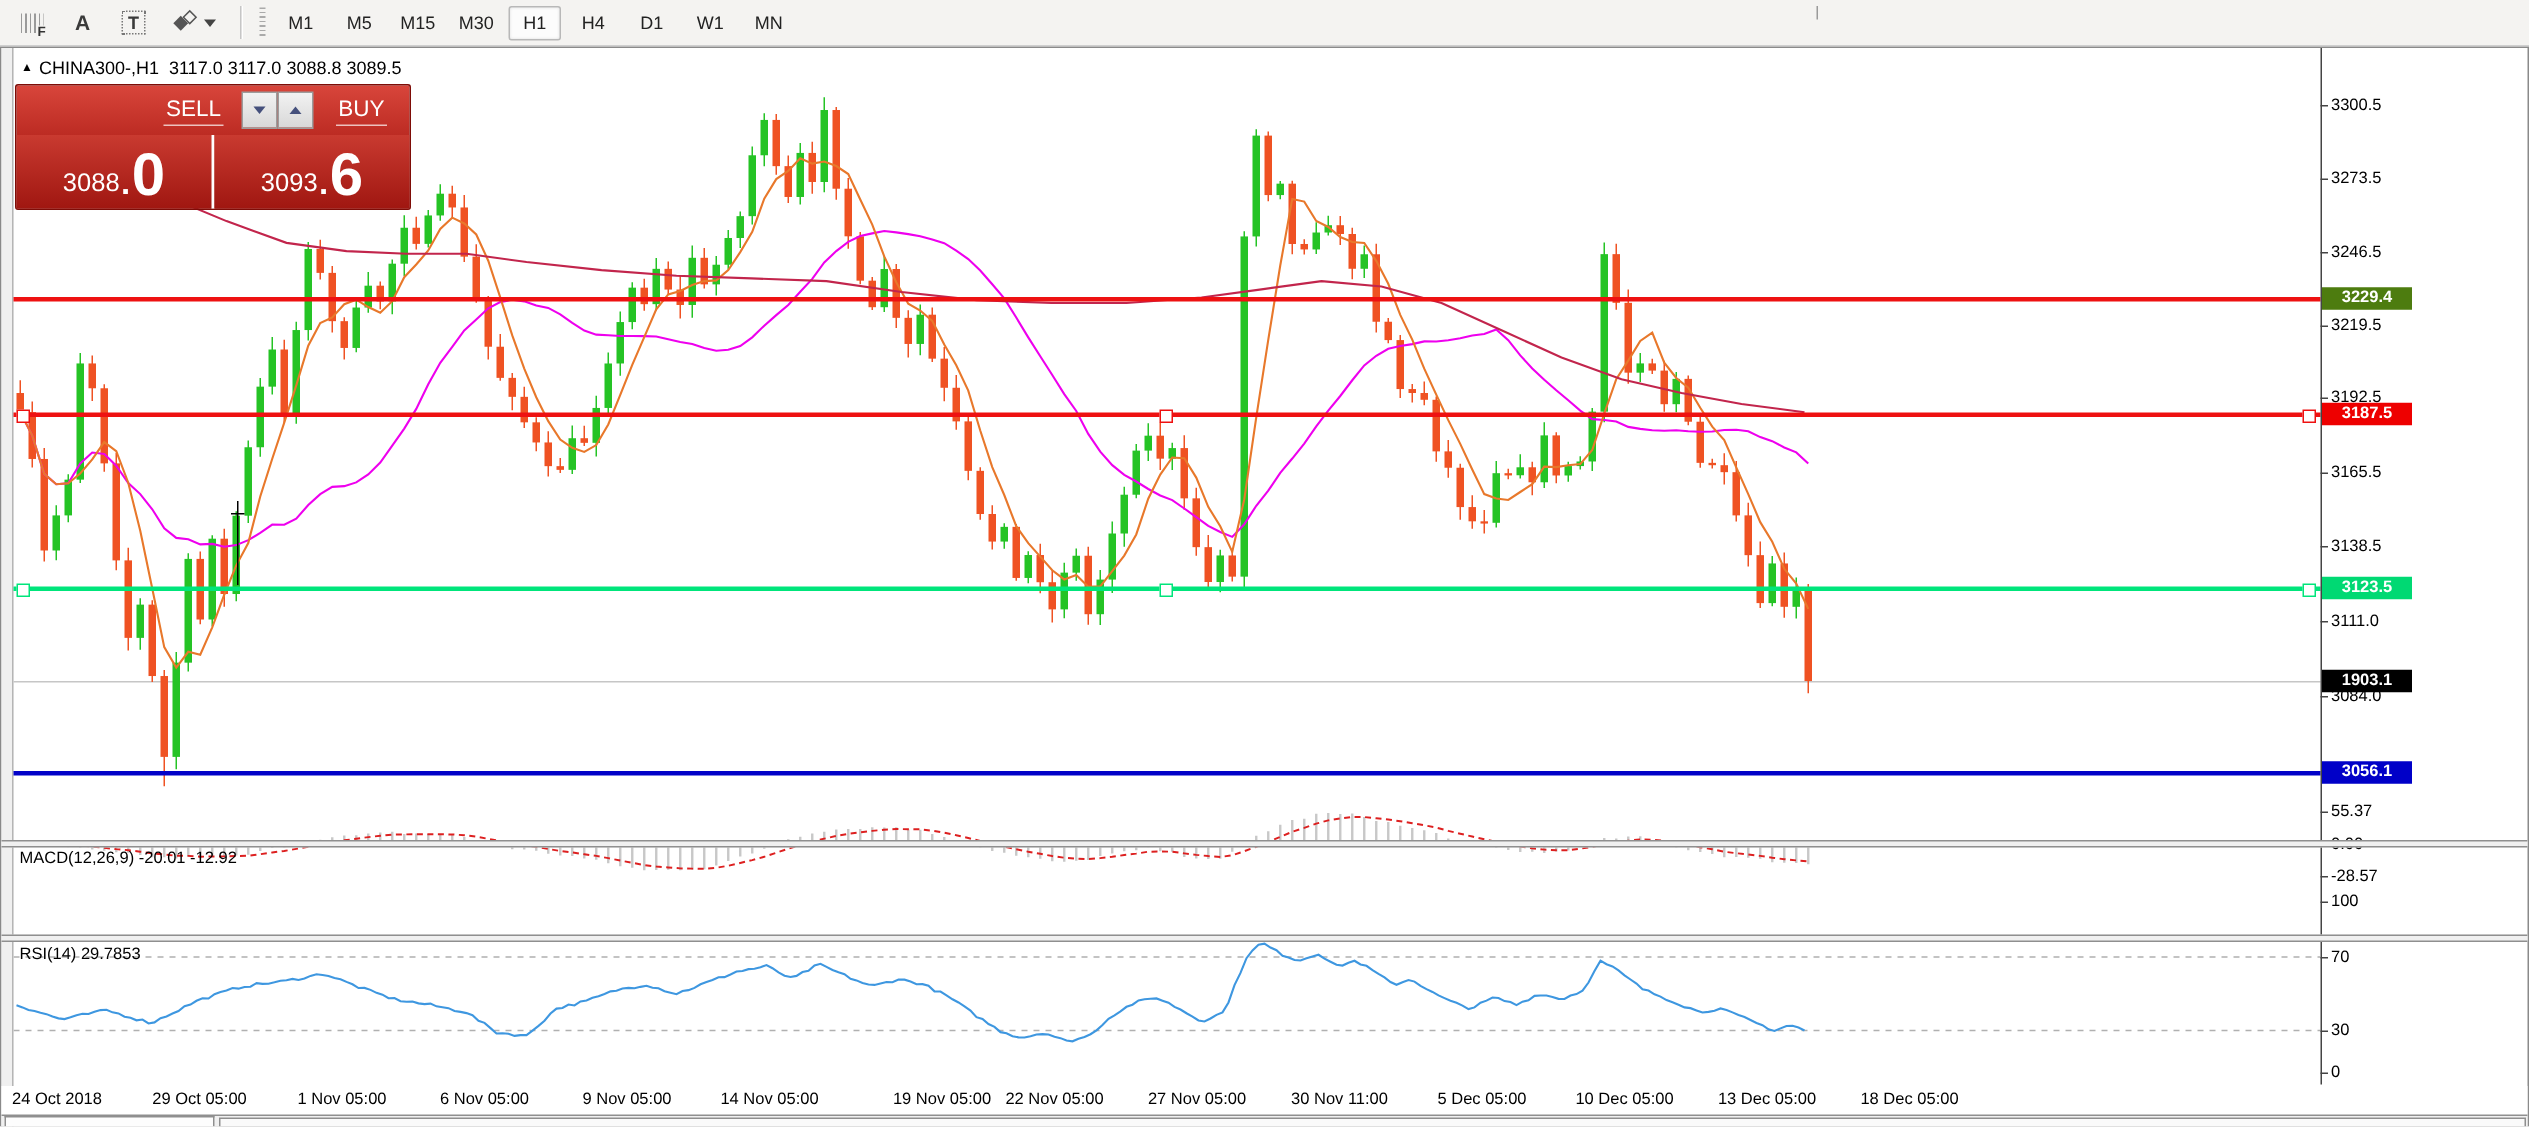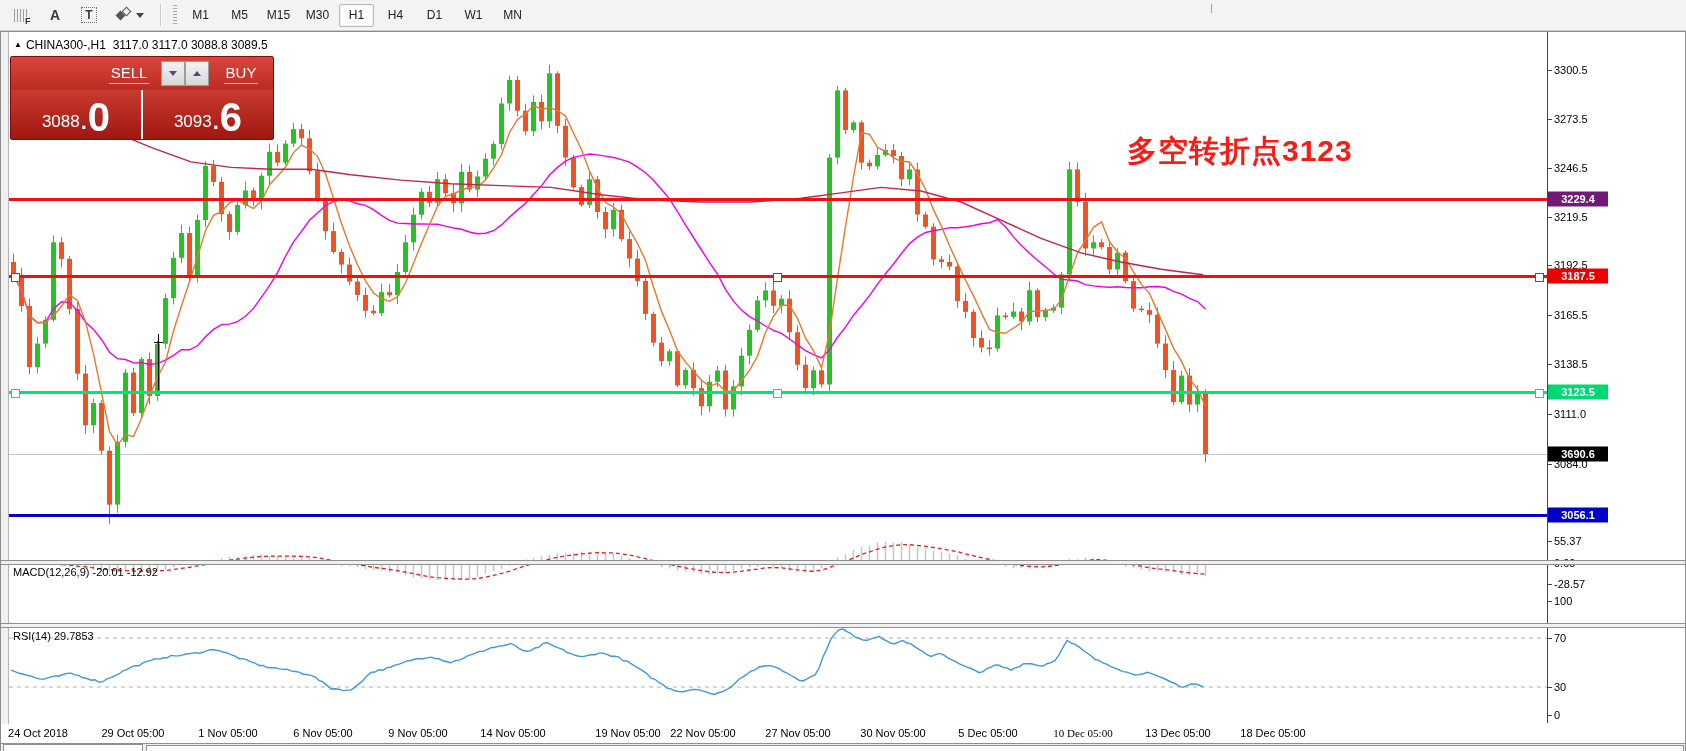--- a/index.html
+++ b/index.html
@@ -633,7 +633,6 @@
         <div style="position:absolute;left:0;top:8px;width:9px;height:1px;background:#000"></div>
       </div>
 
-    <div id="annotation" style="left: 1126px; top: 99px; color: rgb(251, 27, 21);">多空转折点3123</div>
 
     <div class="divider" style="top:528px"></div>
     <div class="indlabel" style="top:534px">MACD(12,26,9) -20.01 -12.92</div>

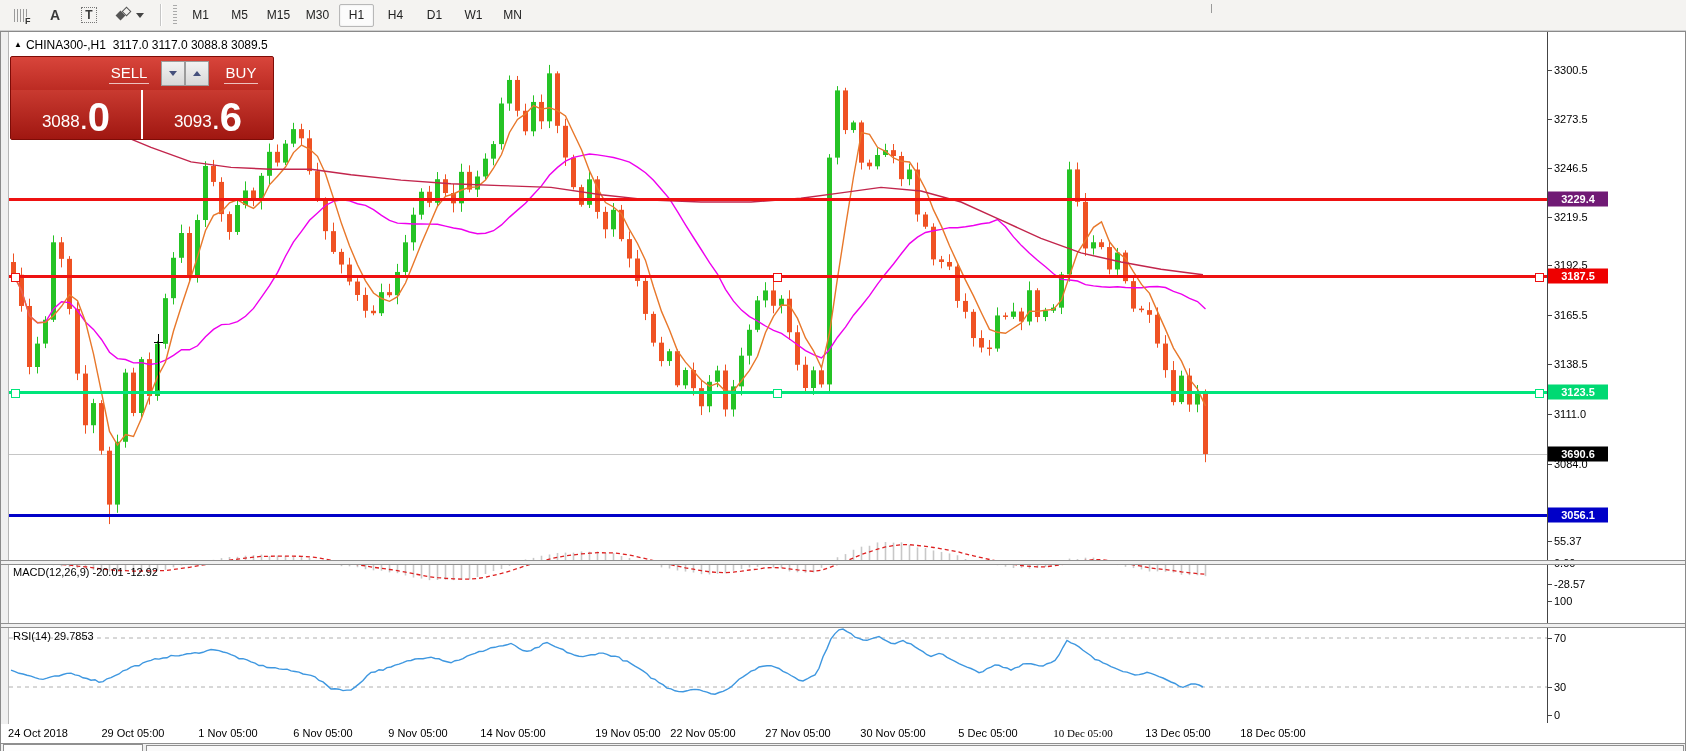--- a/index.html
+++ b/index.html
@@ -673,7 +673,7 @@
         <div class="ptick" style="top: 655px;"></div>
         <div class="pticklbl" style="top: 683px;">0</div>
         <div class="ptick" style="top: 683px;"></div>
-        <div class="badge" style="top: 167.402px; background: #701a75;">3229.4</div>
+        <div class="badge" style="top: 167.402px; background: #4d7c0f;">3229.4</div>
         <div class="badge" style="top: 243.66px; background: rgb(238, 0, 0);">3187.5</div>
         <div class="badge" style="top: 360.14px; background: rgb(0, 217, 115);">3123.5</div>
         <div class="badge" style="top: 482.808px; background: rgb(0, 0, 200);">3056.1</div>

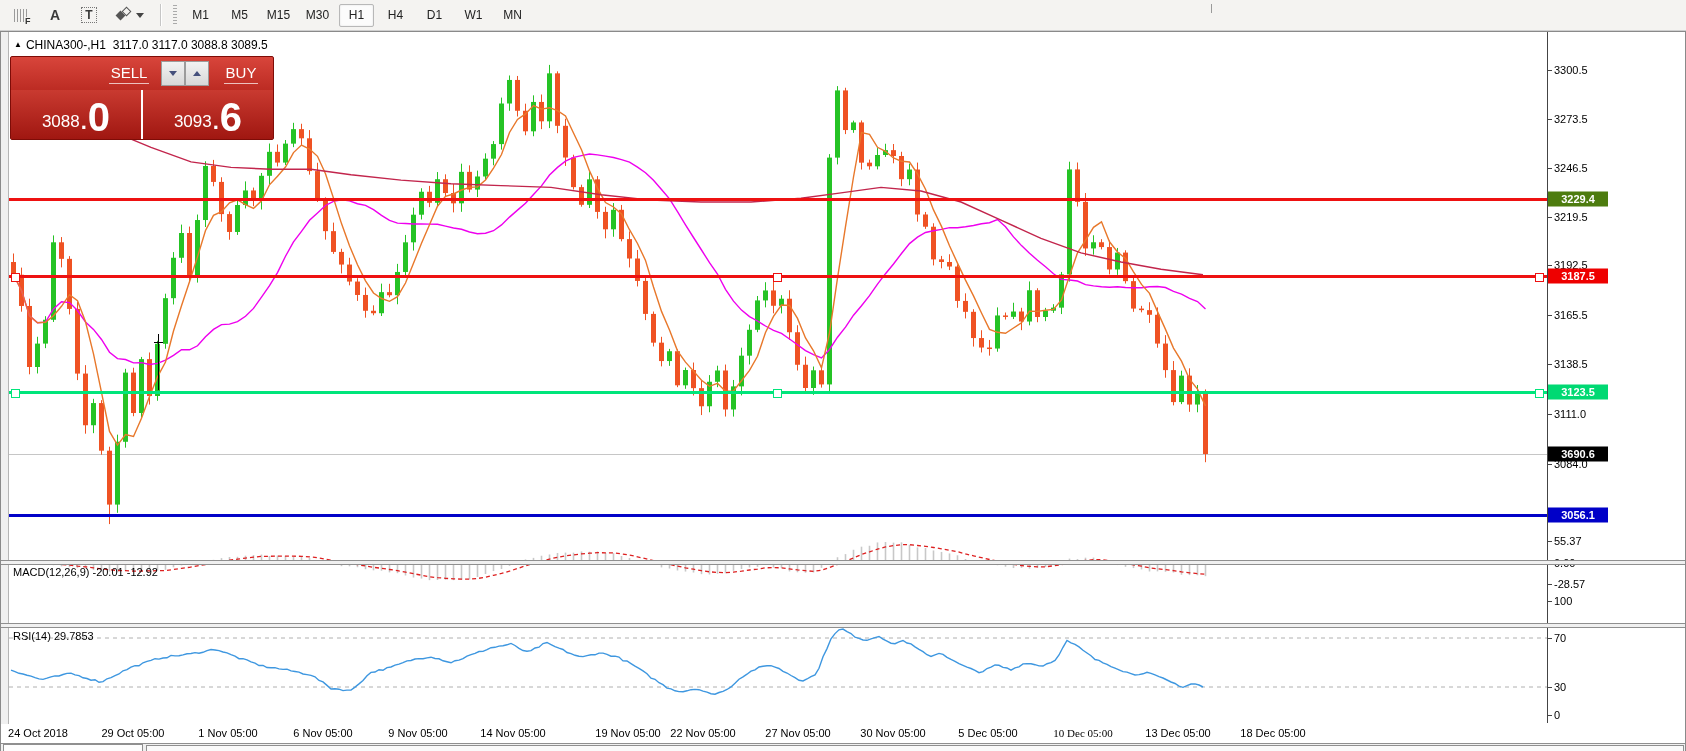--- a/index.html
+++ b/index.html
@@ -677,7 +677,7 @@
         <div class="badge" style="top: 243.66px; background: rgb(238, 0, 0);">3187.5</div>
         <div class="badge" style="top: 360.14px; background: rgb(0, 217, 115);">3123.5</div>
         <div class="badge" style="top: 482.808px; background: rgb(0, 0, 200);">3056.1</div>
-        <div class="badge" style="top: 422.02px; background: rgb(0, 0, 0);">3690.6</div>
+        <div class="badge" style="top: 422.02px; background: rgb(0, 0, 0);">1903.1</div>
       </div>
 
     <div id="timerow">

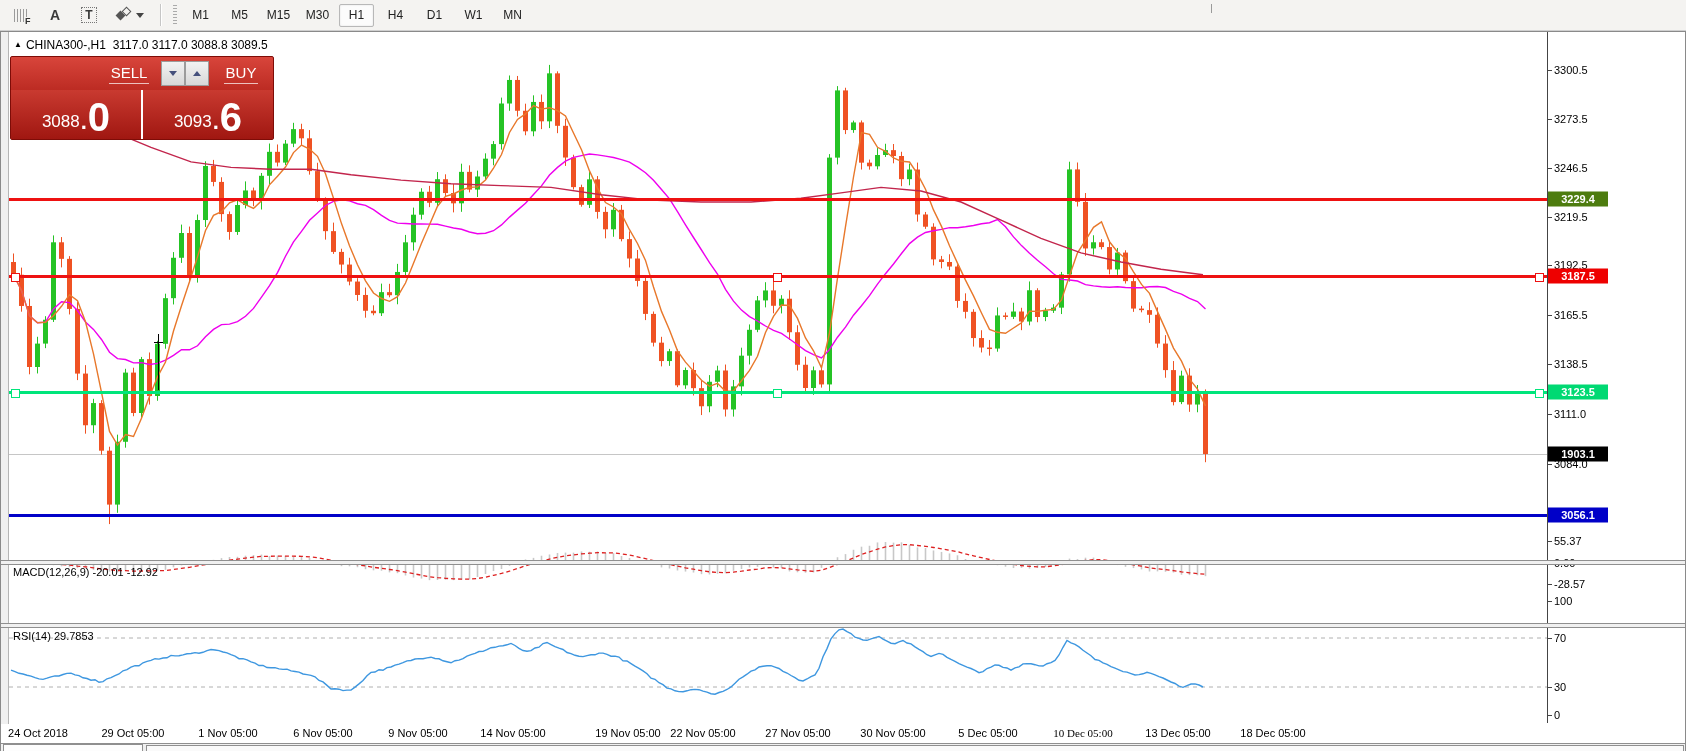--- a/index.html
+++ b/index.html
@@ -690,7 +690,7 @@
         <div class="tlabel" style="left: 607px; margin-left: 20px;">19 Nov 05:00</div>
         <div class="tlabel" style="left: 702px;">22 Nov 05:00</div>
         <div class="tlabel" style="left: 797px;">27 Nov 05:00</div>
-        <div class="tlabel" style="left: 892px;">30 Nov 05:00</div>
+        <div class="tlabel" style="left: 892px;">30 Nov 11:00</div>
         <div class="tlabel" style="left: 987px;">5 Dec 05:00</div>
         <div class="tlabel" style="left: 1082px; font-family: Liberation Serif, serif;">10 Dec 05:00</div>
         <div class="tlabel" style="left: 1177px;">13 Dec 05:00</div>

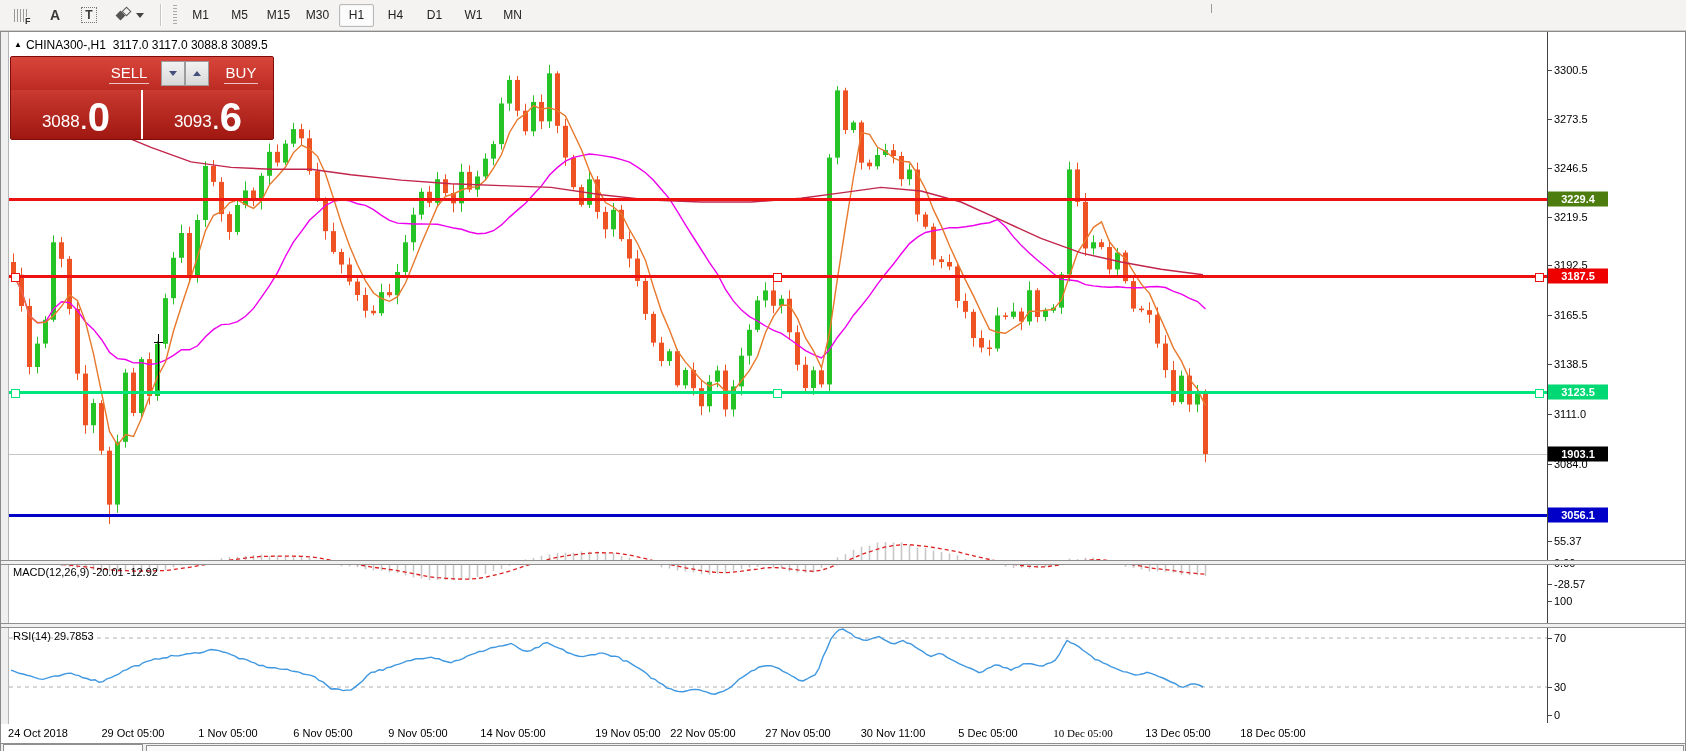--- a/index.html
+++ b/index.html
@@ -692,7 +692,7 @@
         <div class="tlabel" style="left: 797px;">27 Nov 05:00</div>
         <div class="tlabel" style="left: 892px;">30 Nov 11:00</div>
         <div class="tlabel" style="left: 987px;">5 Dec 05:00</div>
-        <div class="tlabel" style="left: 1082px; font-family: Liberation Serif, serif;">10 Dec 05:00</div>
+        <div class="tlabel" style="left: 1082px;">10 Dec 05:00</div>
         <div class="tlabel" style="left: 1177px;">13 Dec 05:00</div>
         <div class="tlabel" style="left: 1272px;">18 Dec 05:00</div>
       </div>

